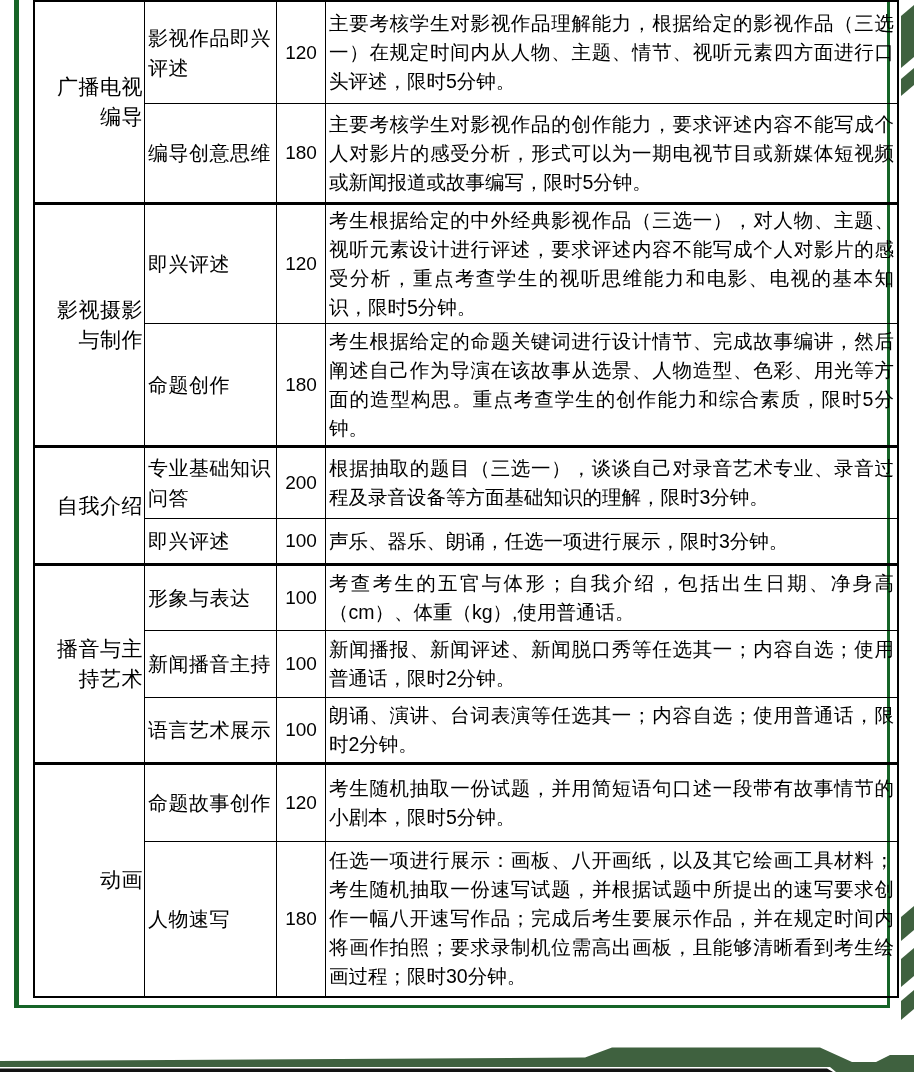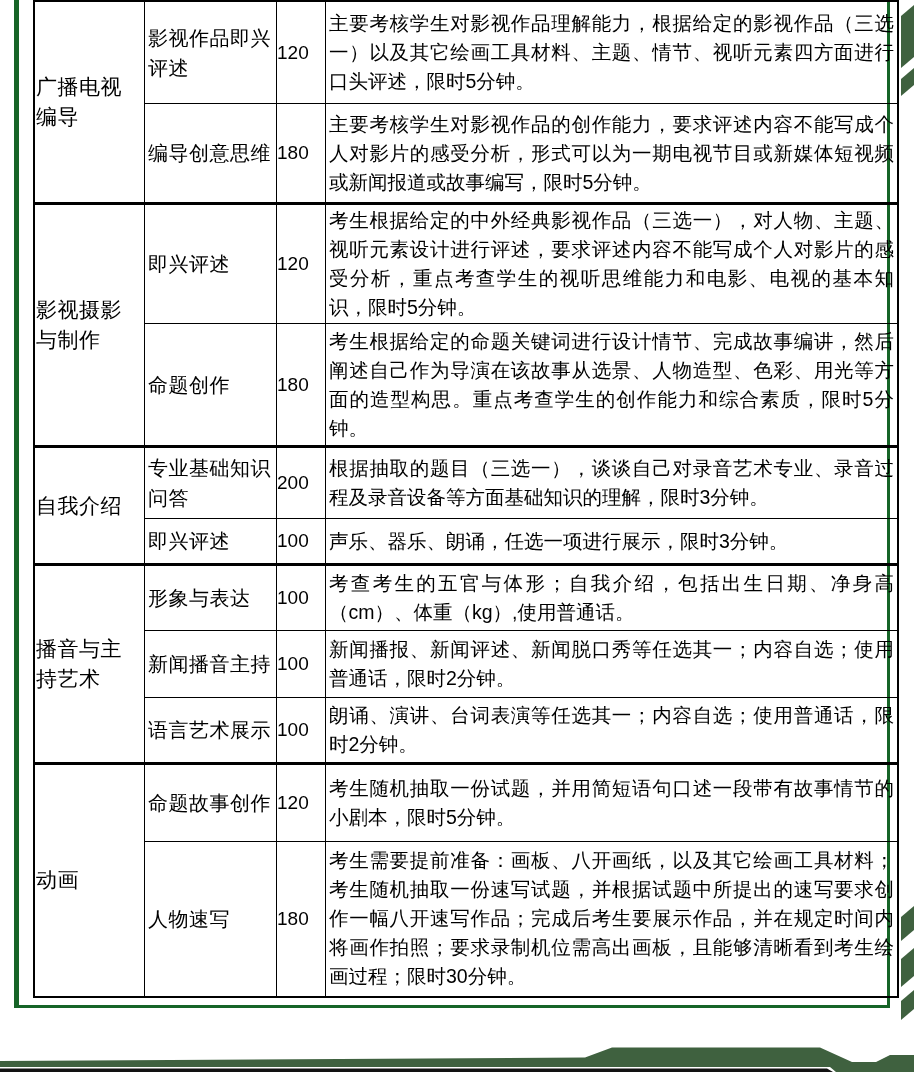--- a/index.html
+++ b/index.html
@@ -63,7 +63,7 @@
           <td class="major" rowspan="2">广播电视编导</td>
           <td class="item">影视作品即兴评述</td>
           <td class="score">120</td>
-          <td class="desc">主要考核学生对影视作品理解能力，根据给定的影视作品（三选一）以及其它绘画工具材料、主题、情节、视听元素四方面进行口头评述，限时5分钟。</td>
+          <td class="desc">主要考核学生对影视作品理解能力，根据给定的影视作品（三选一）在规定时间内从人物、主题、情节、视听元素四方面进行口头评述，限时5分钟。</td>
         </tr>
         <tr style="height: 100px;">
           <td class="item">编导创意思维</td>

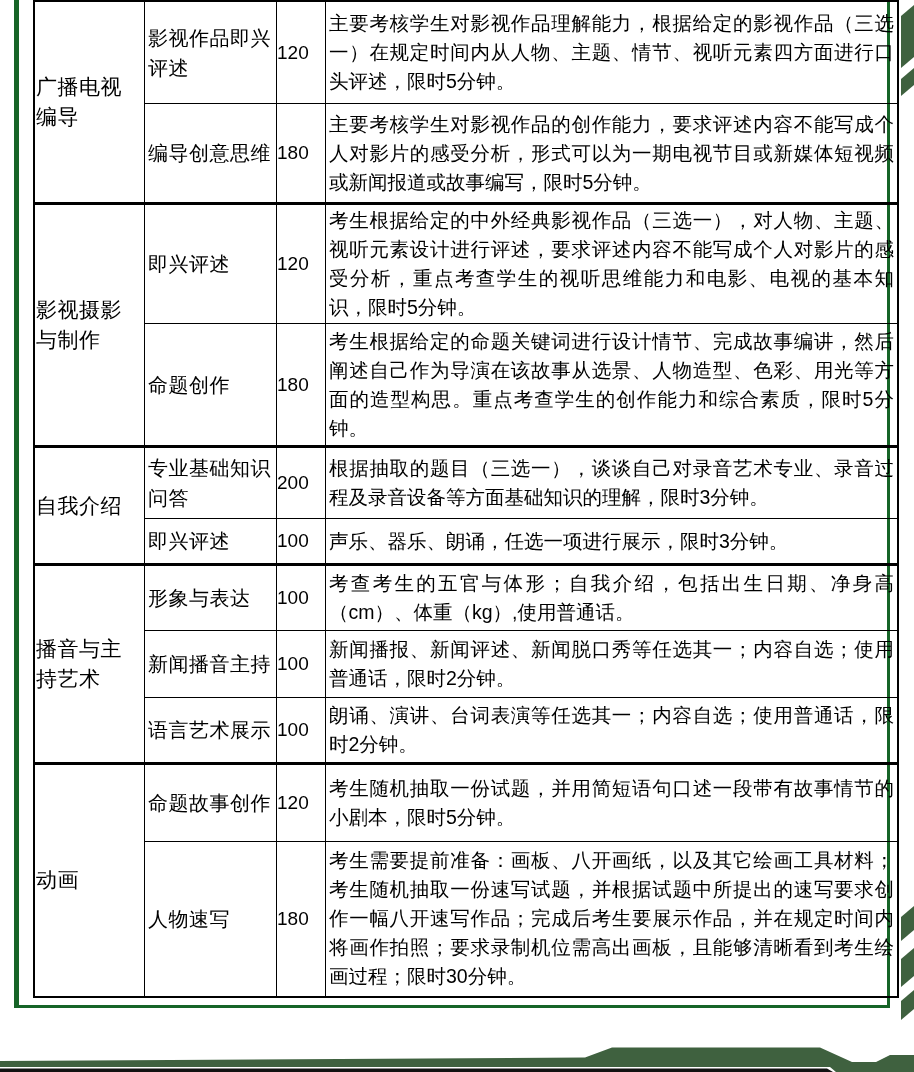--- a/index.html
+++ b/index.html
@@ -37,7 +37,7 @@
     letter-spacing:.5px;padding:0 3px;
   }
   td.score{
-    width:48px;
+    width:48px;text-align:center;
     font-size:19px;font-weight:400;padding:0;
   }
   td.desc{

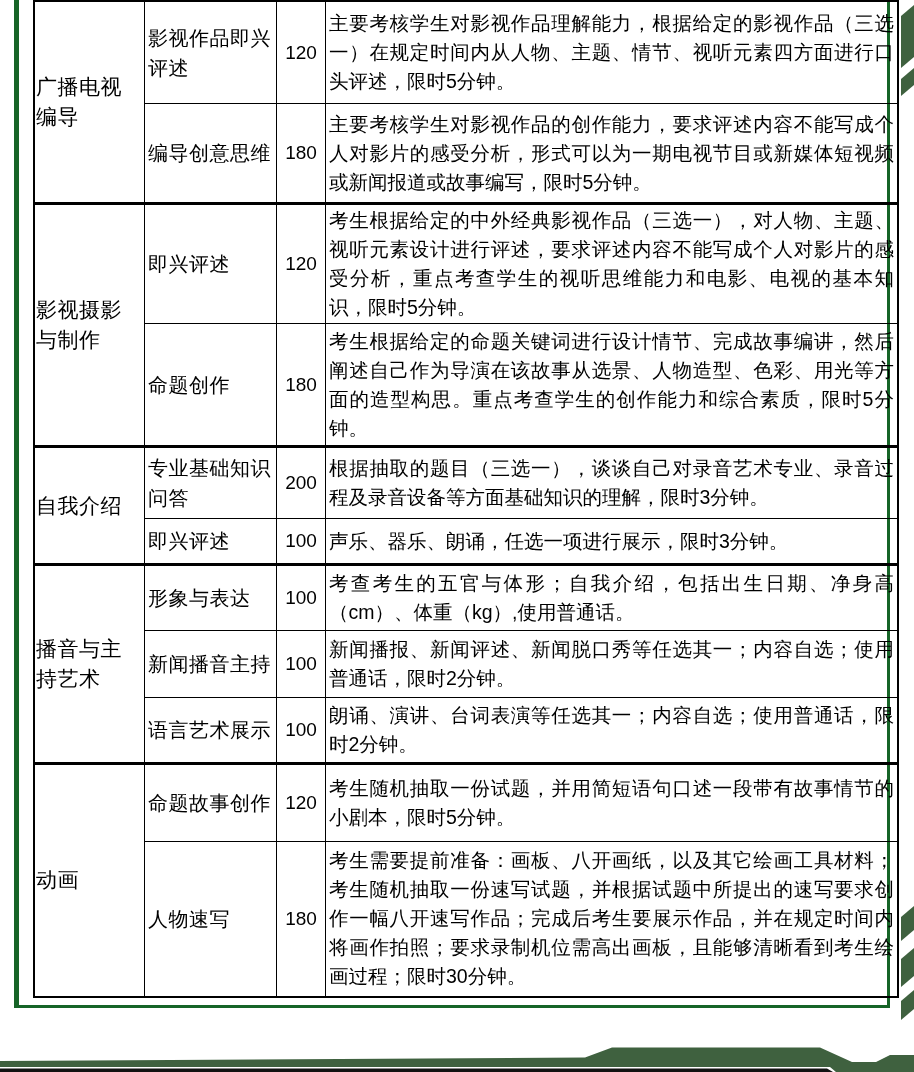--- a/index.html
+++ b/index.html
@@ -27,7 +27,7 @@
   }
   table.exam tr.group-start td{border-top:3px solid #000;}
   td.major{
-    width:107px;text-align:left;
+    width:107px;text-align:right;
     font-size:21px;line-height:30px;font-weight:500;
     letter-spacing:.5px;padding:0 1px;
   }

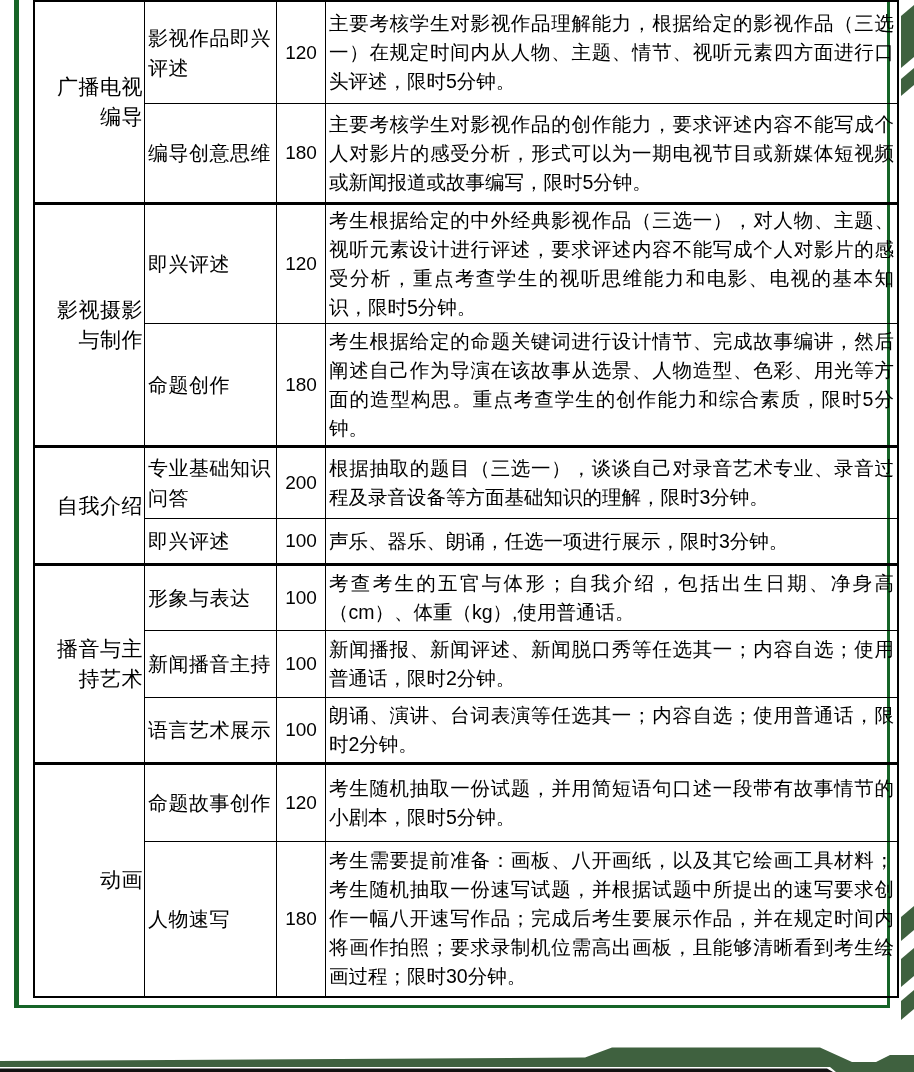--- a/index.html
+++ b/index.html
@@ -117,7 +117,7 @@
         <tr style="height: 155px;">
           <td class="item">人物速写</td>
           <td class="score">180</td>
-          <td class="desc">考生需要提前准备：画板、八开画纸，以及其它绘画工具材料；考生随机抽取一份速写试题，并根据试题中所提出的速写要求创作一幅八开速写作品；完成后考生要展示作品，并在规定时间内将画作拍照；要求录制机位需高出画板，且能够清晰看到考生绘画过程；限时30分钟。</td>
+          <td class="desc">任选一项进行展示：画板、八开画纸，以及其它绘画工具材料；考生随机抽取一份速写试题，并根据试题中所提出的速写要求创作一幅八开速写作品；完成后考生要展示作品，并在规定时间内将画作拍照；要求录制机位需高出画板，且能够清晰看到考生绘画过程；限时30分钟。</td>
         </tr>
       </tbody>
   </table>

